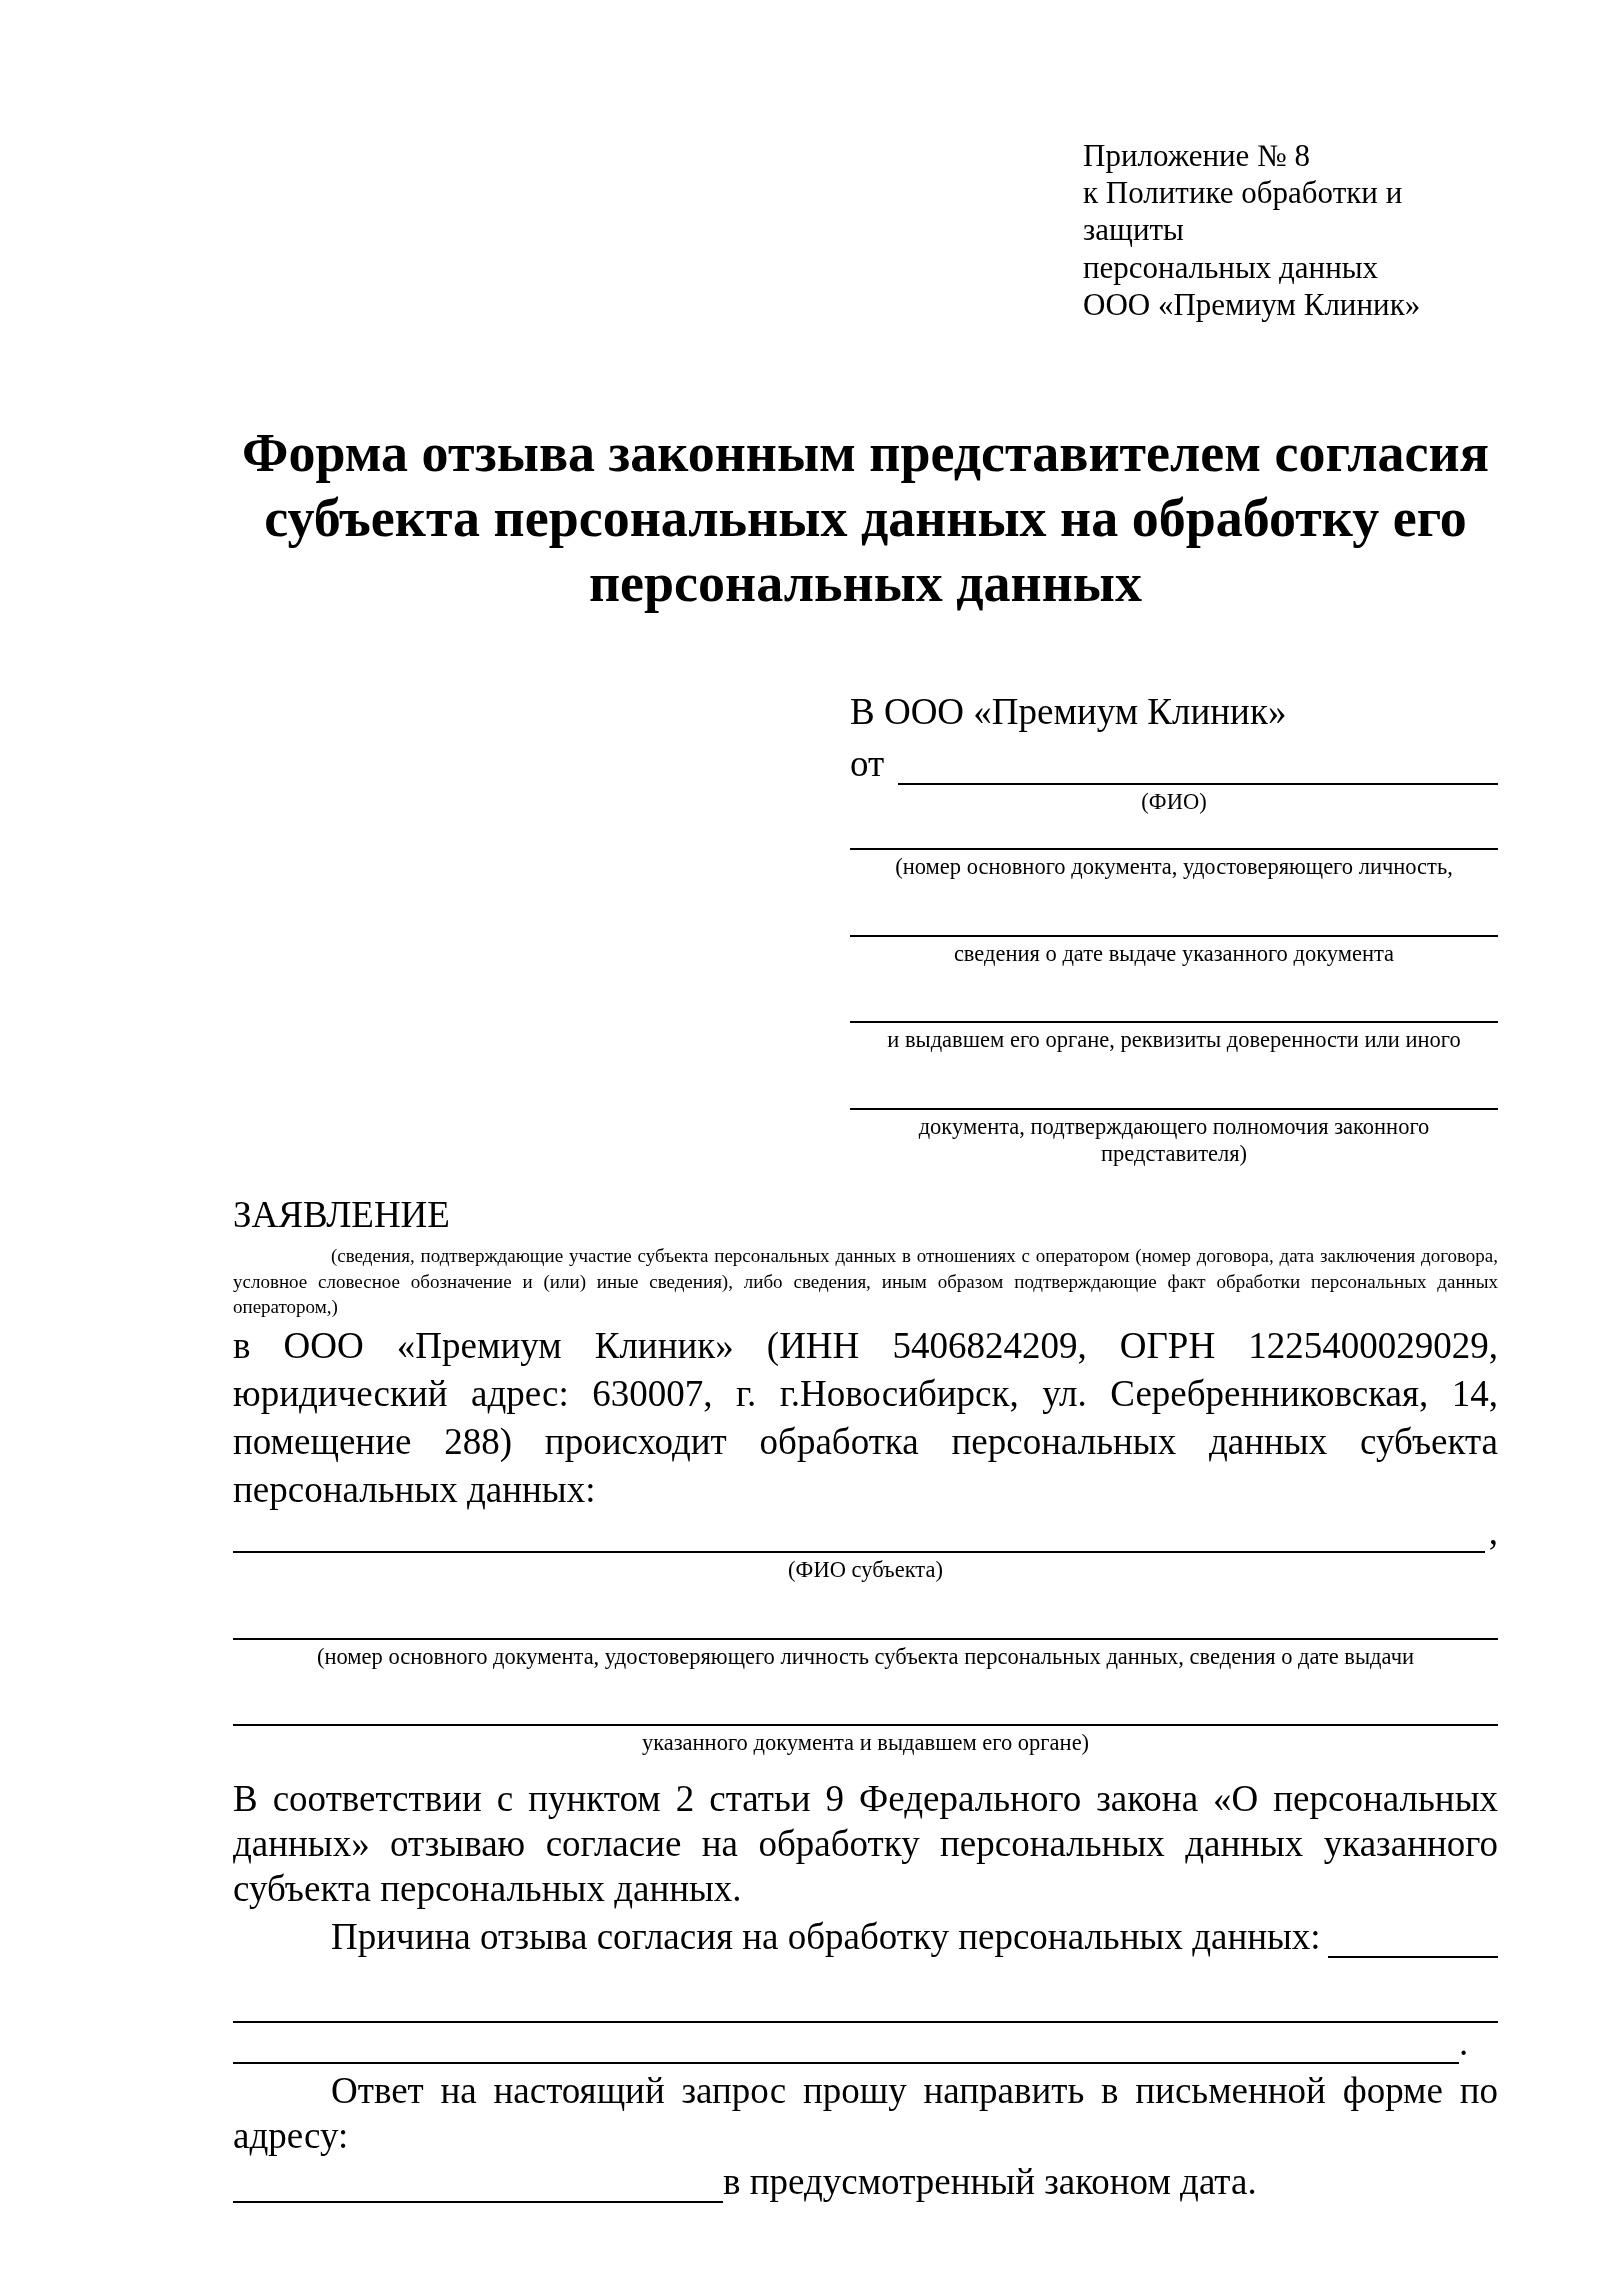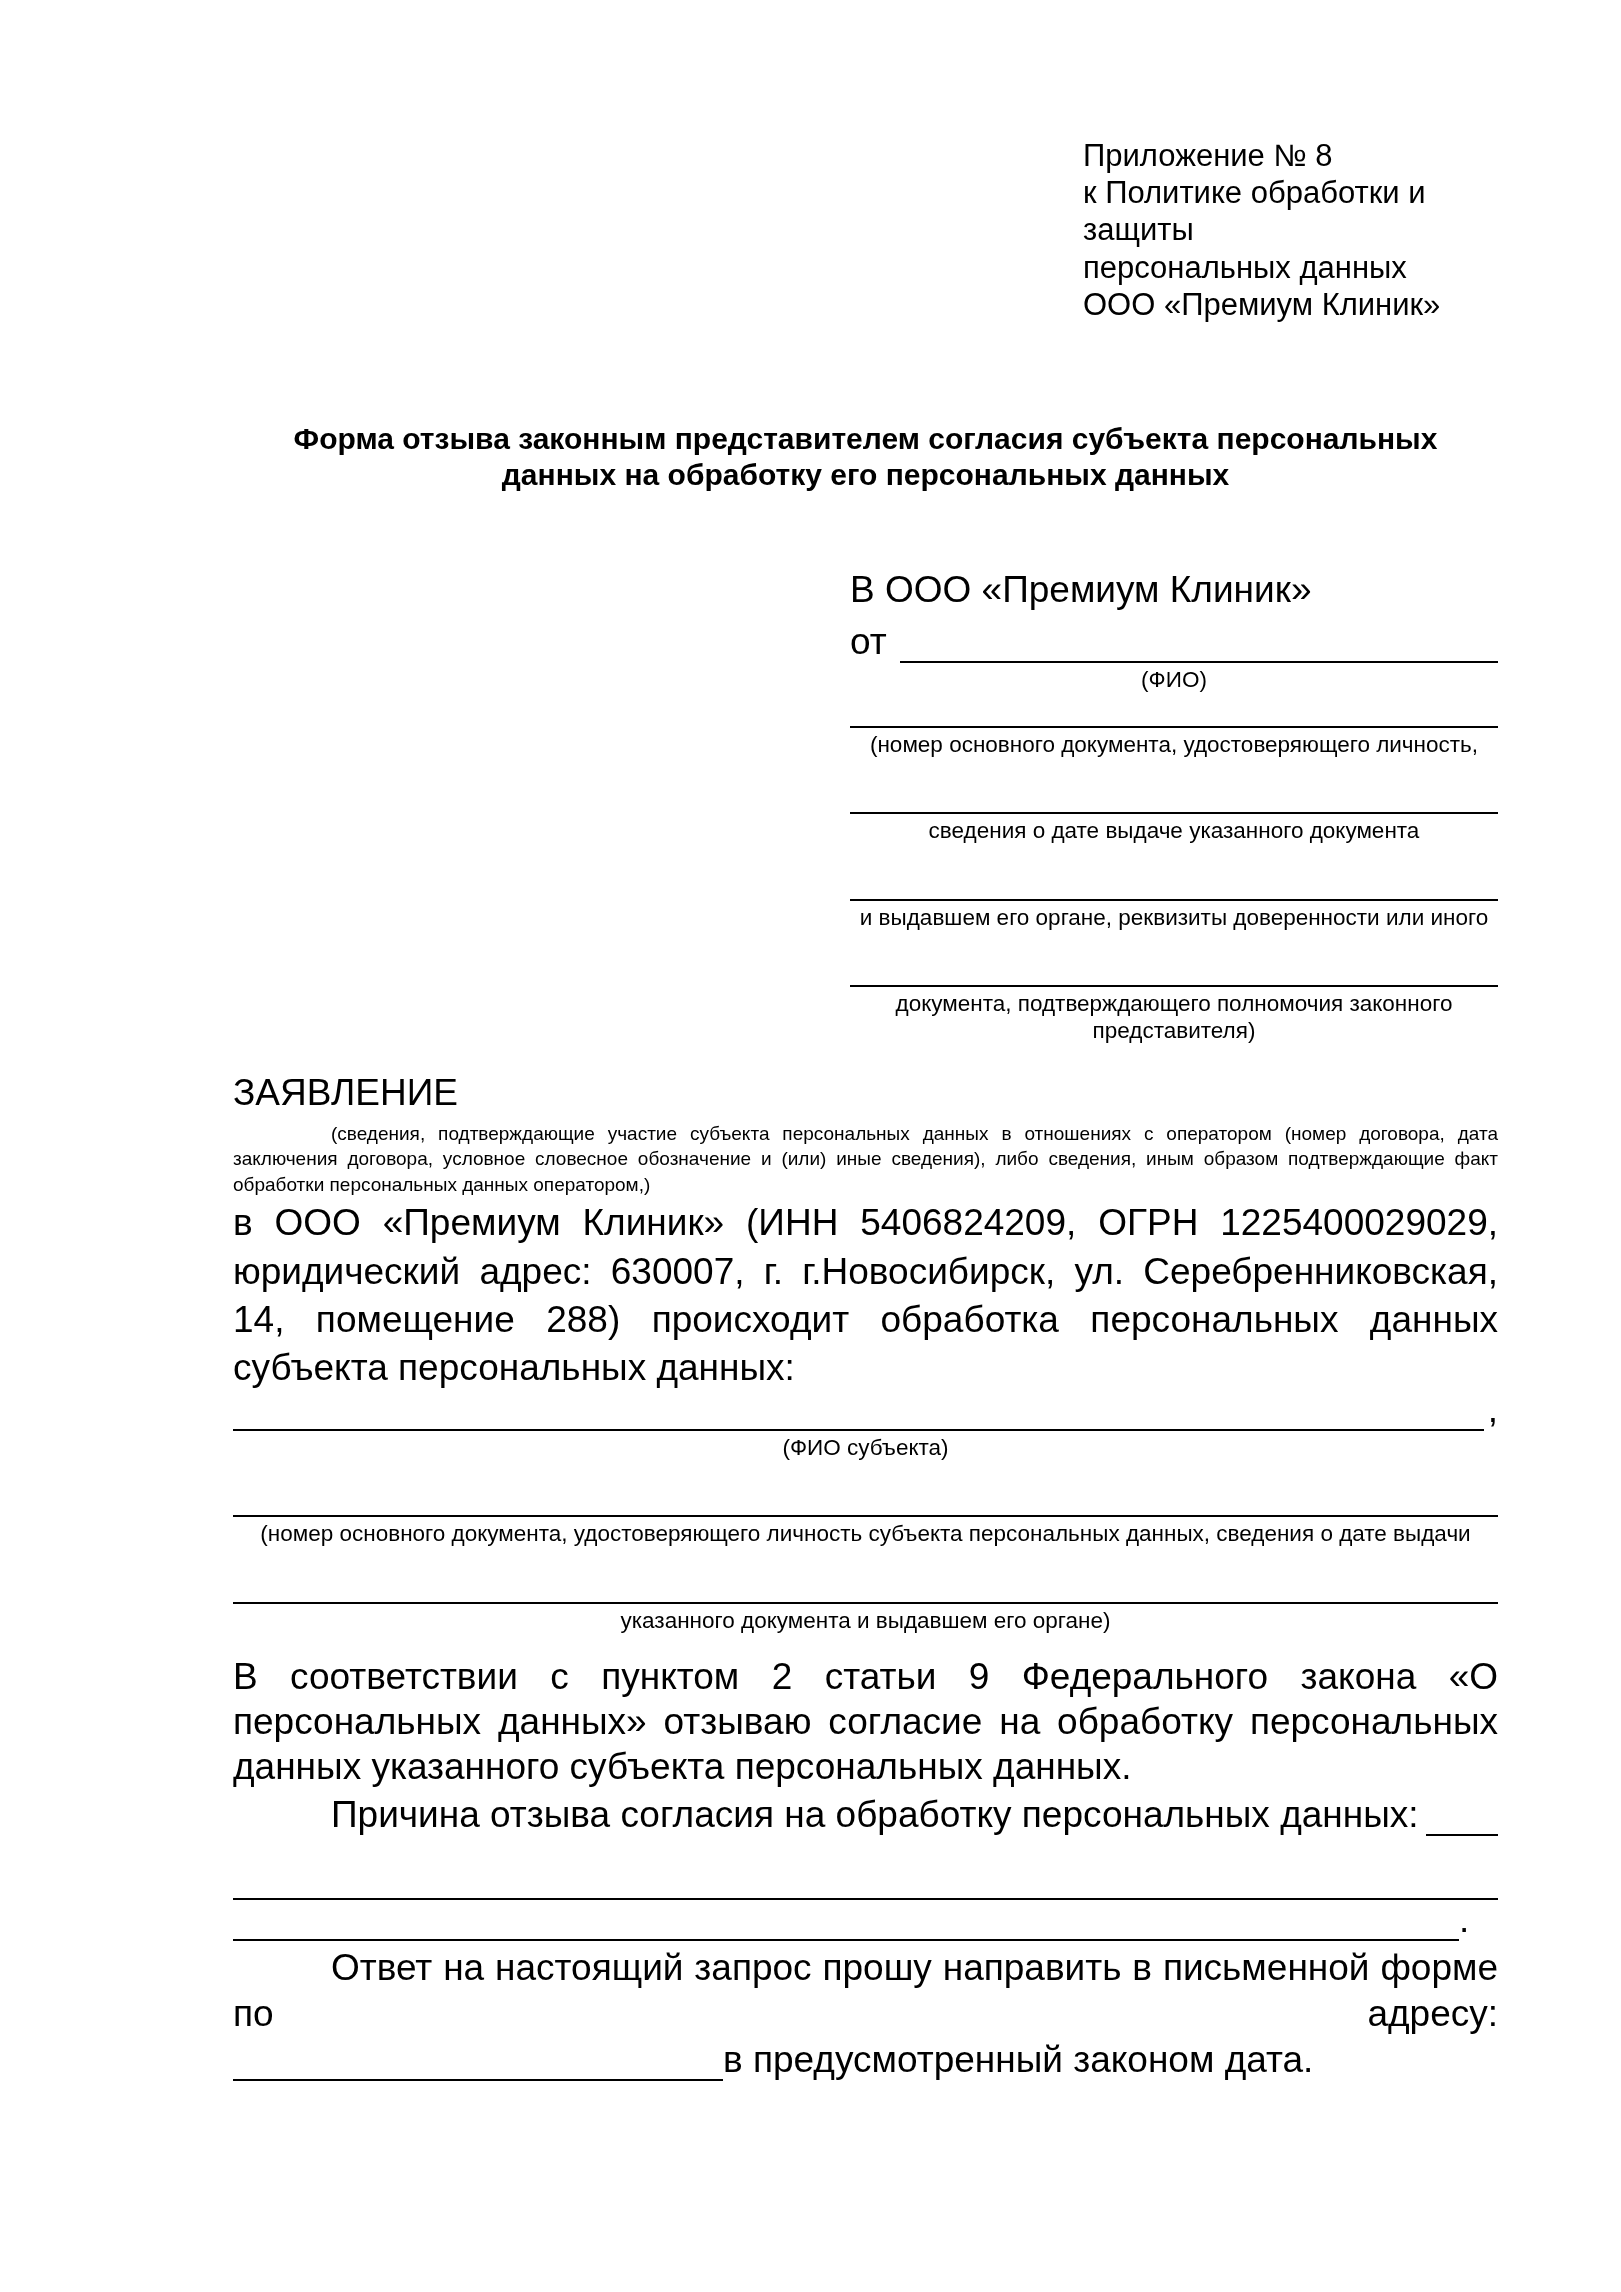--- a/index.html
+++ b/index.html
@@ -10,7 +10,7 @@
     margin:0 auto;
     background:#ffffff;
     color:#000000;
-    font-family:Liberation Sans, sans-serif;
+    font-family:Liberation Serif, serif;
     font-size:37px;
     padding:137px 123px 0 233px;
     overflow:hidden;

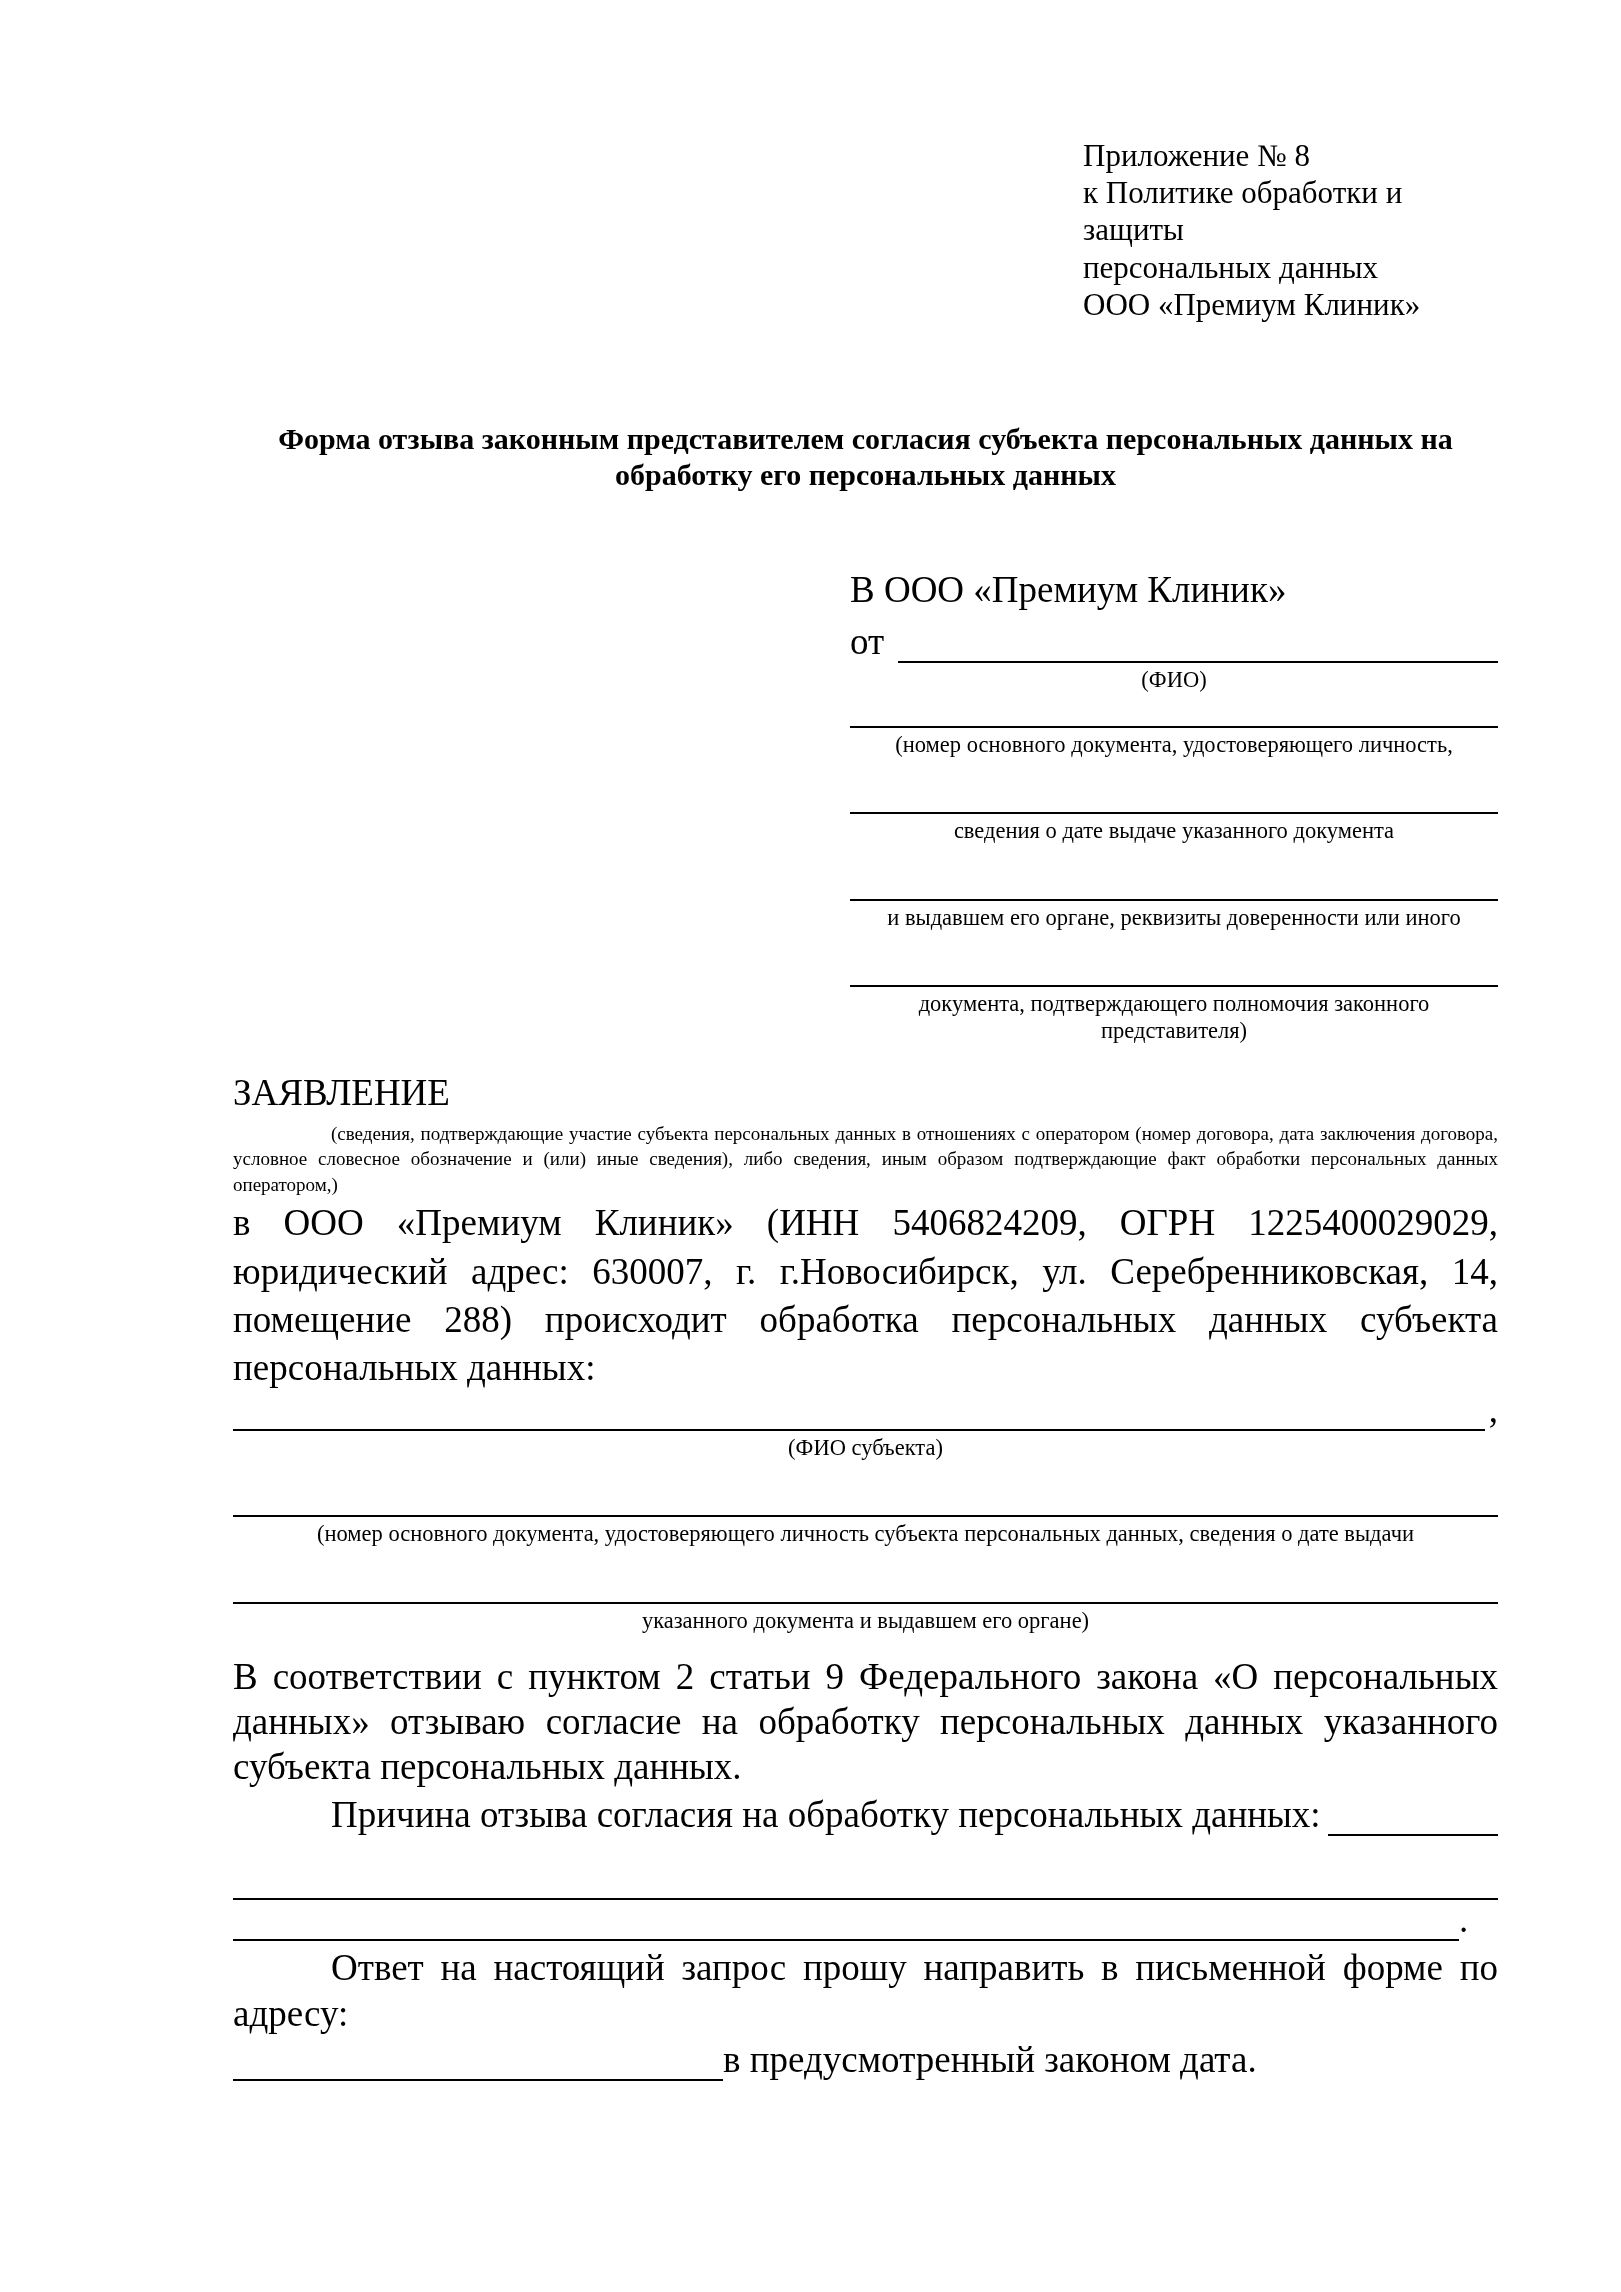--- a/index.html
+++ b/index.html
@@ -22,7 +22,7 @@
     margin-top:98px;
     text-align:center;
     font-weight:bold;
-    font-size:30px;
+    font-size:54px;
     line-height:1.2;
   }
   

